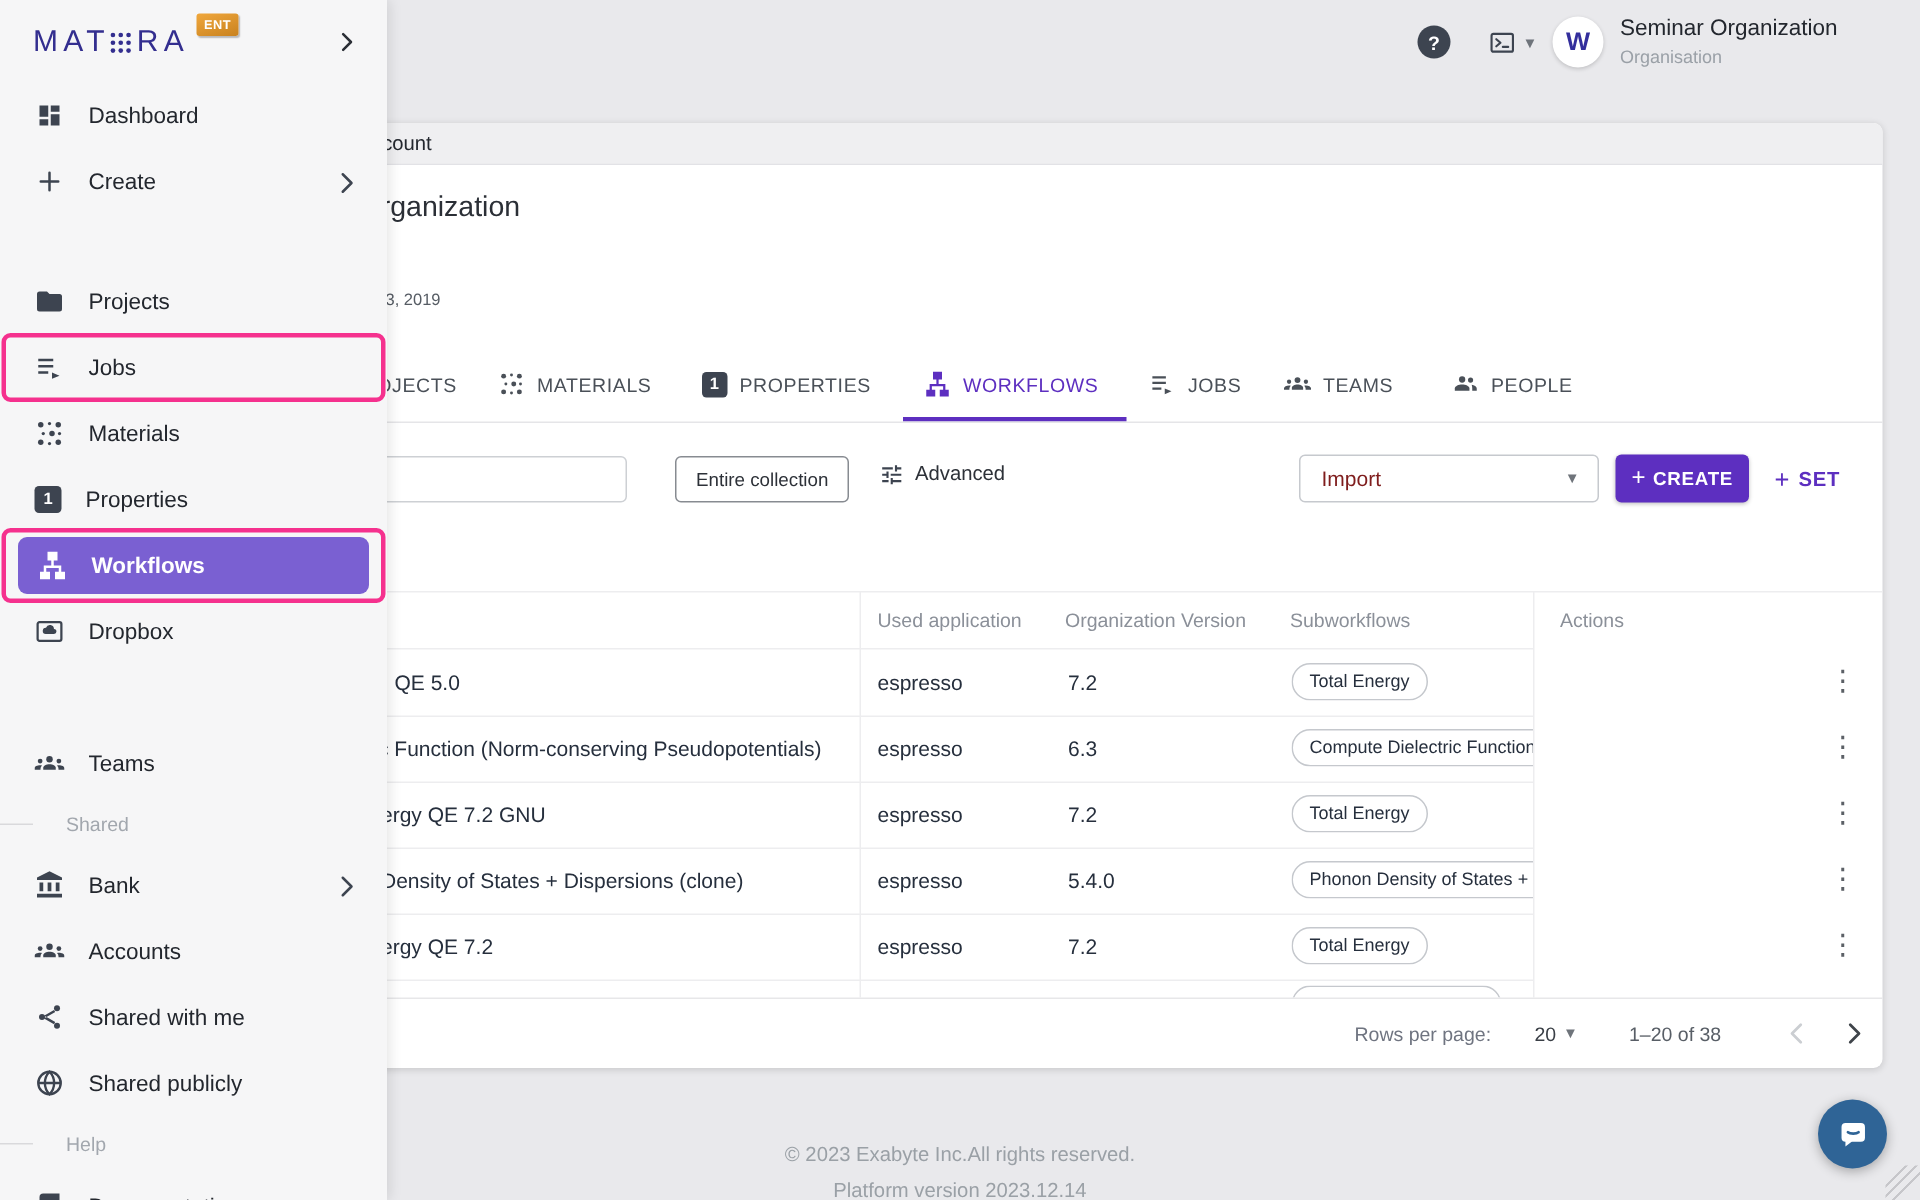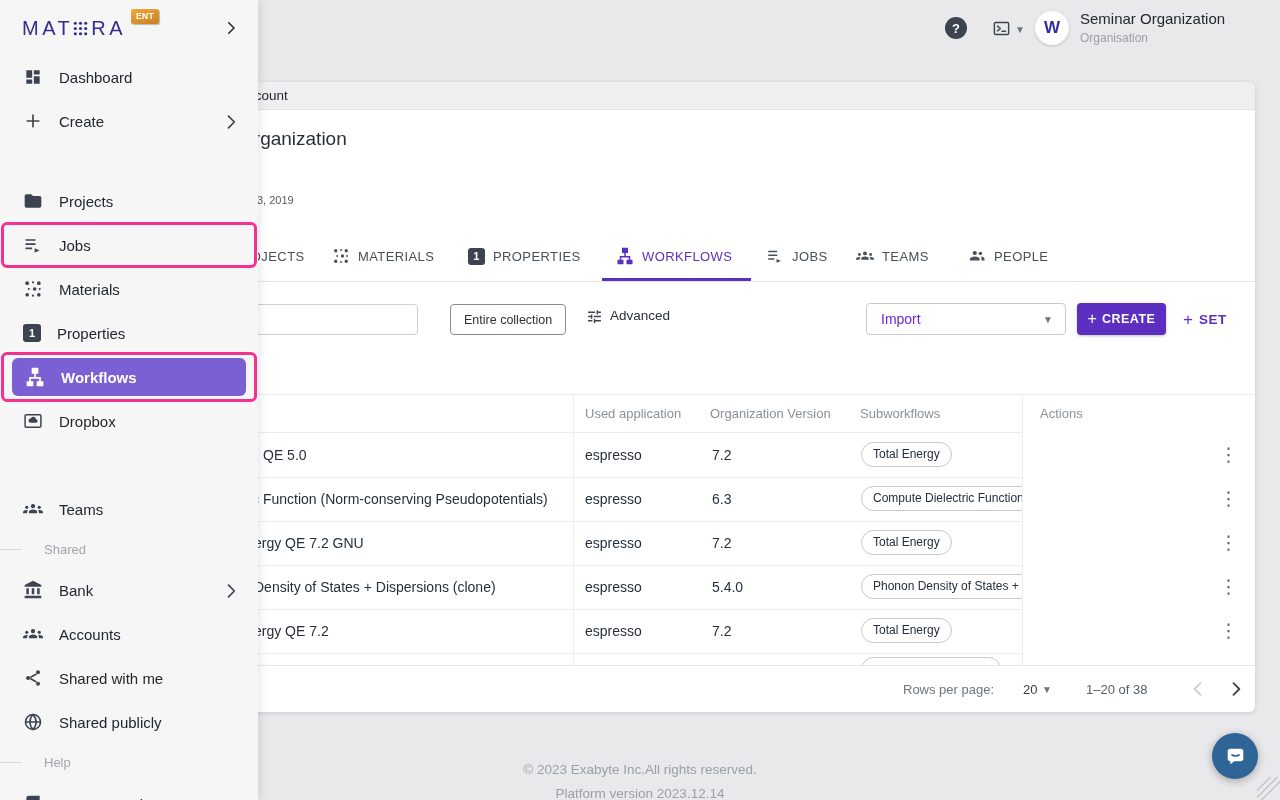--- a/index.html
+++ b/index.html
@@ -29,7 +29,7 @@
   .adv{left:586px;top:308px;display:flex;gap:7px;color:#2d3138;font-size:13.5px;cursor:pointer}
   .adv svg{width:17px;height:17px;color:#3d4450}
   .import-select{left:866px;top:303px;width:200px;height:32px;border:1px solid #c6c9ce;border-radius:4px;background:#fff;display:flex;align-items:center;padding:0 12px 0 14px;cursor:pointer}
-  .import-select .ph{font-size:14px;color:#6d28d9;flex:1}
+  .import-select .ph{font-size:14px;color:#7f1d1d;flex:1}
   .caret{font-size:10px;color:#6f747b}
   .btn-create{left:1077px;top:303px;width:89px;height:32px;background:#5d2fc0;border-radius:4px;color:#fff;display:flex;align-items:center;justify-content:center;gap:5px;cursor:pointer;box-shadow:0 1px 3px rgba(0,0,0,.25)}
   .btn-create .plus{font-size:16px;font-weight:400;line-height:1}

